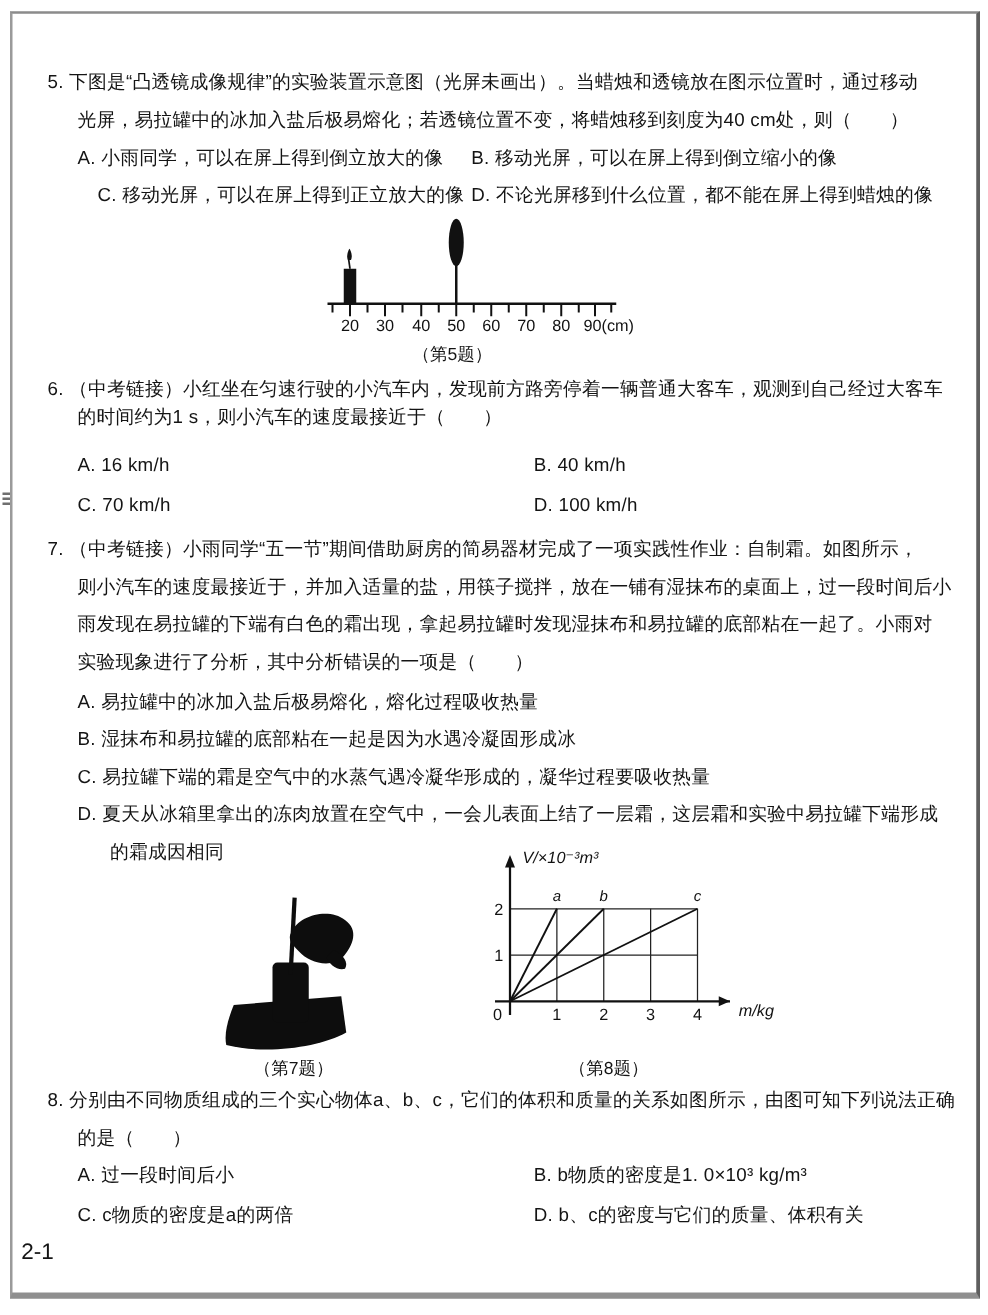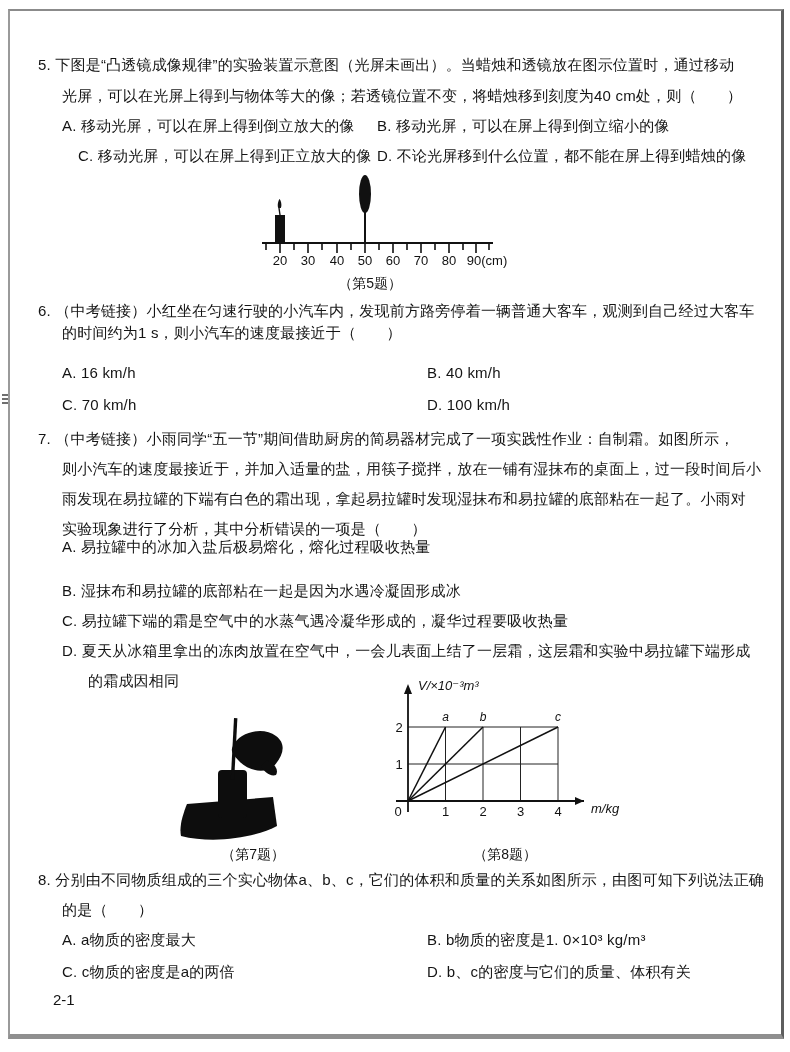--- a/index.html
+++ b/index.html
@@ -28,7 +28,7 @@
   </div>
 
 <div class="tline" style="left:38px;top:56px">5. 下图是“凸透镜成像规律”的实验装置示意图（光屏未画出）。当蜡烛和透镜放在图示位置时，通过移动</div>
-<div class="tline" style="left:62px;top:87px">光屏，可以在光屏上得到与物体等大的像；若透镜位置不变，将蜡烛移到刻度为40 cm处，则（　　）</div>
+<div class="tline" style="left:62px;top:87px">光屏，易拉罐中的冰加入盐后极易熔化；若透镜位置不变，将蜡烛移到刻度为40 cm处，则（　　）</div>
 <div class="tline" style="left:62px;top:117px">A. 移动光屏，可以在屏上得到倒立放大的像</div>
 <div class="tline" style="left:377px;top:117px">B. 移动光屏，可以在屏上得到倒立缩小的像</div>
 <div class="tline" style="left:78px;top:147px">C. 移动光屏，可以在屏上得到正立放大的像</div>

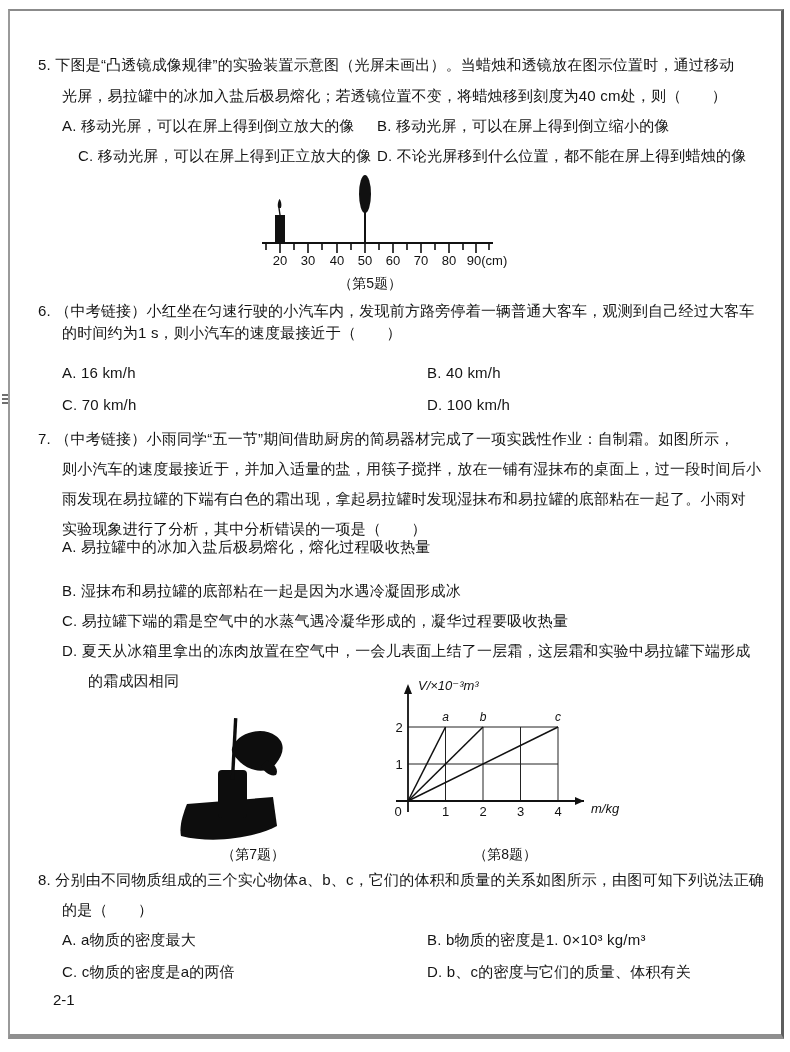--- a/index.html
+++ b/index.html
@@ -29,7 +29,7 @@
 
 <div class="tline" style="left:38px;top:56px">5. 下图是“凸透镜成像规律”的实验装置示意图（光屏未画出）。当蜡烛和透镜放在图示位置时，通过移动</div>
 <div class="tline" style="left:62px;top:87px">光屏，易拉罐中的冰加入盐后极易熔化；若透镜位置不变，将蜡烛移到刻度为40 cm处，则（　　）</div>
-<div class="tline" style="left:62px;top:117px">A. 移动光屏，可以在屏上得到倒立放大的像</div>
+<div class="tline" style="left:62px;top:117px">A. 小雨同学，可以在屏上得到倒立放大的像</div>
 <div class="tline" style="left:377px;top:117px">B. 移动光屏，可以在屏上得到倒立缩小的像</div>
 <div class="tline" style="left:78px;top:147px">C. 移动光屏，可以在屏上得到正立放大的像</div>
 <div class="tline" style="left:377px;top:147px">D. 不论光屏移到什么位置，都不能在屏上得到蜡烛的像</div>

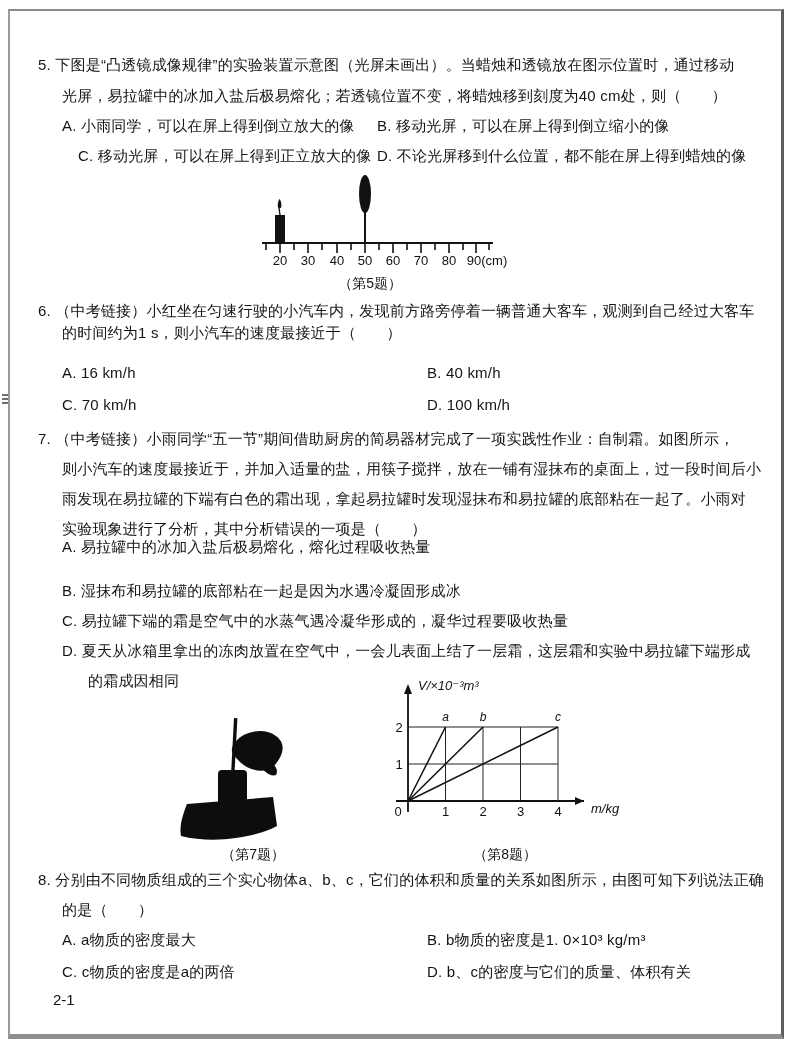--- a/index.html
+++ b/index.html
@@ -9,7 +9,7 @@
          border-right:3px solid #5e5e5e;border-bottom:5px solid #8f8f8f;
          background:#ffffff;box-sizing:border-box;}
   .tline{position:absolute;font-size:15px;white-space:nowrap;letter-spacing:0.2px;}
-  .caption{position:absolute;font-size:14px;text-align:right;}
+  .caption{position:absolute;font-size:14px;text-align:center;}
   .pagenum{position:absolute;font-size:15px;margin-left:36px;}
   .spine{position:absolute;left:2px;top:392px;width:7px;}
   .spine i{display:block;height:2px;background:#6f6f6f;margin:2px 0;width:6px;}

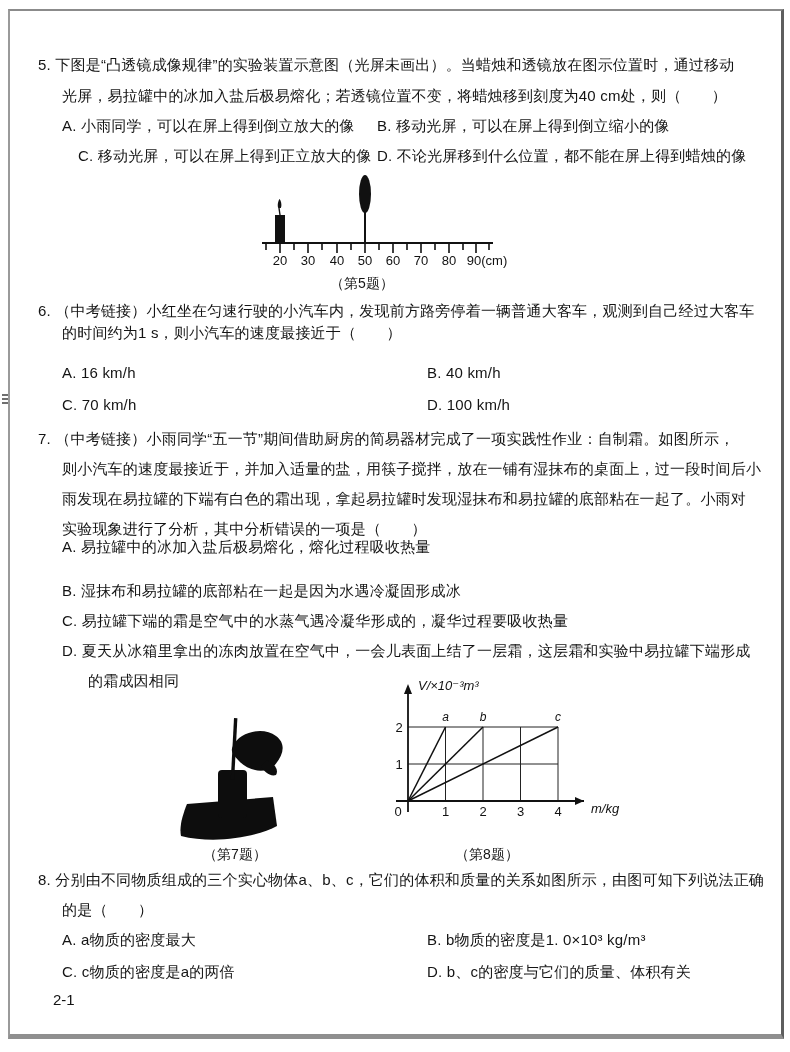--- a/index.html
+++ b/index.html
@@ -95,7 +95,7 @@
 <div class="tline" style="left:62px;top:460px">则小汽车的速度最接近于，并加入适量的盐，用筷子搅拌，放在一铺有湿抹布的桌面上，过一段时间后小</div>
 <div class="tline" style="left:62px;top:490px">雨发现在易拉罐的下端有白色的霜出现，拿起易拉罐时发现湿抹布和易拉罐的底部粘在一起了。小雨对</div>
 <div class="tline" style="left:62px;top:520px">实验现象进行了分析，其中分析错误的一项是（　　）</div>
-<div class="tline" style="left:62px;top:538px">A. 易拉罐中的冰加入盐后极易熔化，熔化过程吸收热量</div>
+<div class="tline" style="left:62px;top:552px">A. 易拉罐中的冰加入盐后极易熔化，熔化过程吸收热量</div>
 <div class="tline" style="left:62px;top:582px">B. 湿抹布和易拉罐的底部粘在一起是因为水遇冷凝固形成冰</div>
 <div class="tline" style="left:62px;top:612px">C. 易拉罐下端的霜是空气中的水蒸气遇冷凝华形成的，凝华过程要吸收热量</div>
 <div class="tline" style="left:62px;top:642px">D. 夏天从冰箱里拿出的冻肉放置在空气中，一会儿表面上结了一层霜，这层霜和实验中易拉罐下端形成</div>

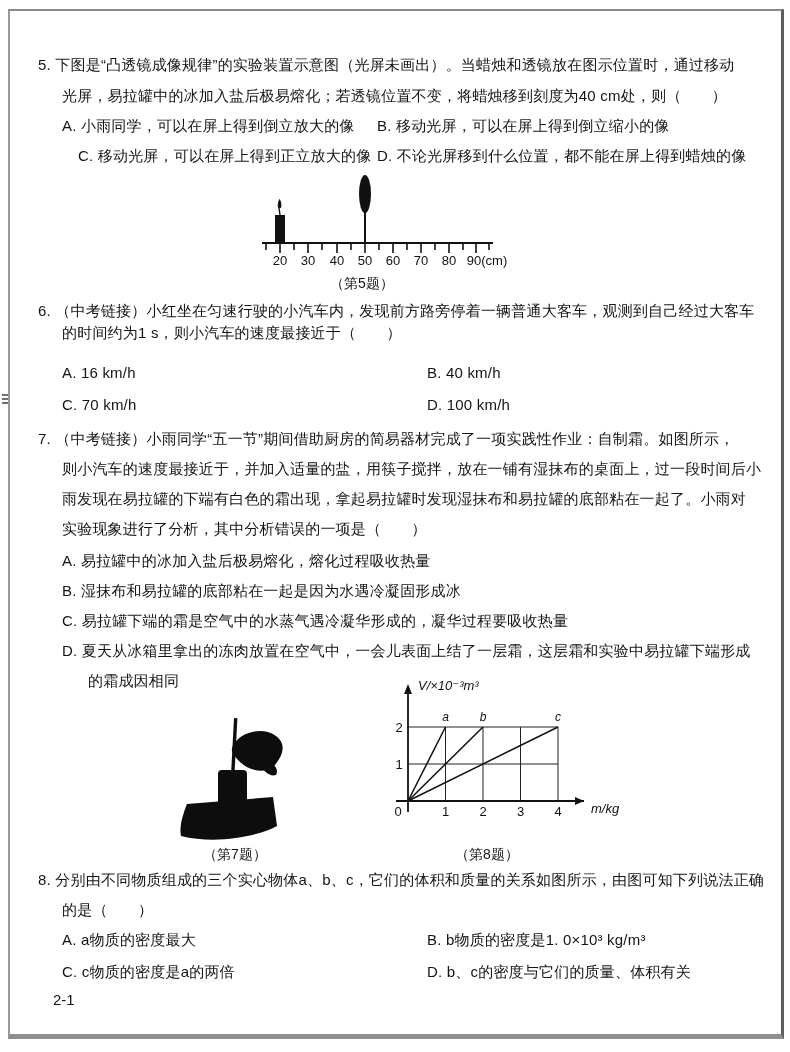--- a/index.html
+++ b/index.html
@@ -163,7 +163,7 @@
 
 <div class="tline" style="left:38px;top:871px">8. 分别由不同物质组成的三个实心物体a、b、c，它们的体积和质量的关系如图所示，由图可知下列说法正确</div>
 <div class="tline" style="left:62px;top:901px">的是（　　）</div>
-<div class="tline" style="left:62px;top:931px">A. a物质的密度最大</div>
+<div class="tline" style="left:62px;top:931px">A. 过一段时间后小</div>
 <div class="tline" style="left:427px;top:931px">B. b物质的密度是1. 0×10³ kg/m³</div>
 <div class="tline" style="left:62px;top:963px">C. c物质的密度是a的两倍</div>
 <div class="tline" style="left:427px;top:963px">D. b、c的密度与它们的质量、体积有关</div>

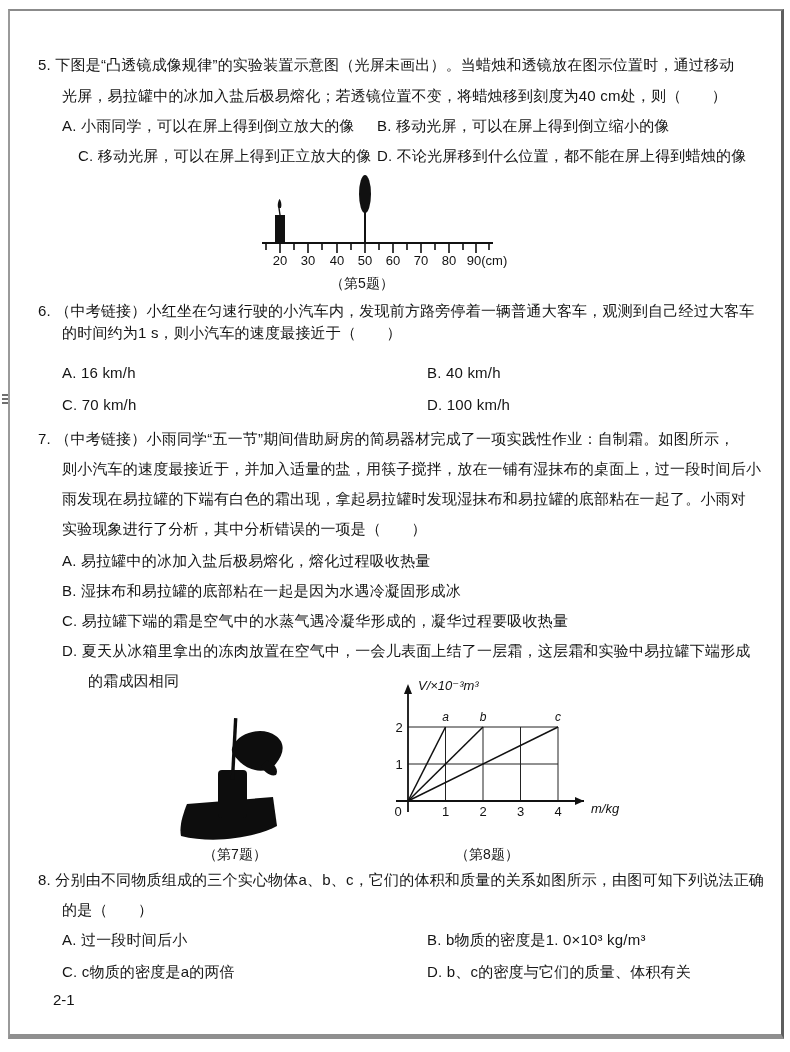--- a/index.html
+++ b/index.html
@@ -10,7 +10,7 @@
          background:#ffffff;box-sizing:border-box;}
   .tline{position:absolute;font-size:15px;white-space:nowrap;letter-spacing:0.2px;}
   .caption{position:absolute;font-size:14px;text-align:center;}
-  .pagenum{position:absolute;font-size:15px;margin-left:36px;}
+  .pagenum{position:absolute;font-size:18px;}
   .spine{position:absolute;left:2px;top:392px;width:7px;}
   .spine i{display:block;height:2px;background:#6f6f6f;margin:2px 0;width:6px;}
   svg text{font-family:"Liberation Sans","DejaVu Sans",sans-serif;}

